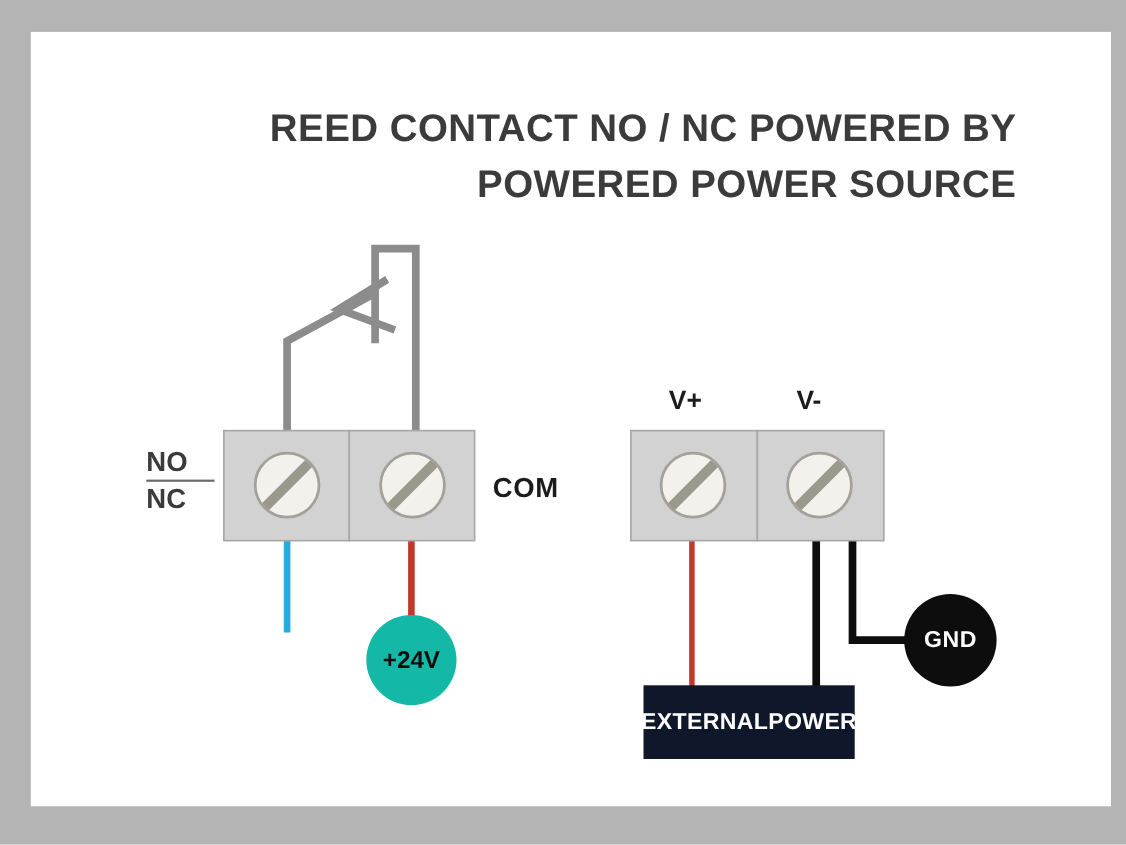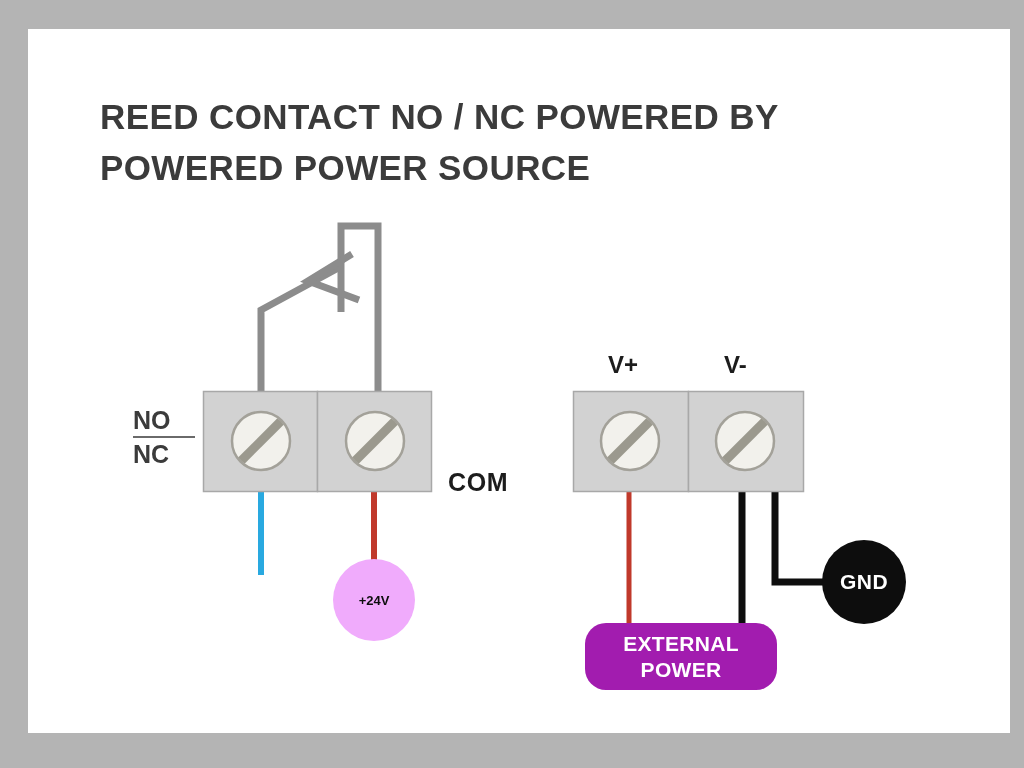--- a/index.html
+++ b/index.html
@@ -38,7 +38,7 @@
     left: 100px;
     top: 92px;
     width: 824px;
-    text-align: left;
+    text-align: right;
     color: #3b3b3b;
     font-size: 35px;
     font-weight: bold;

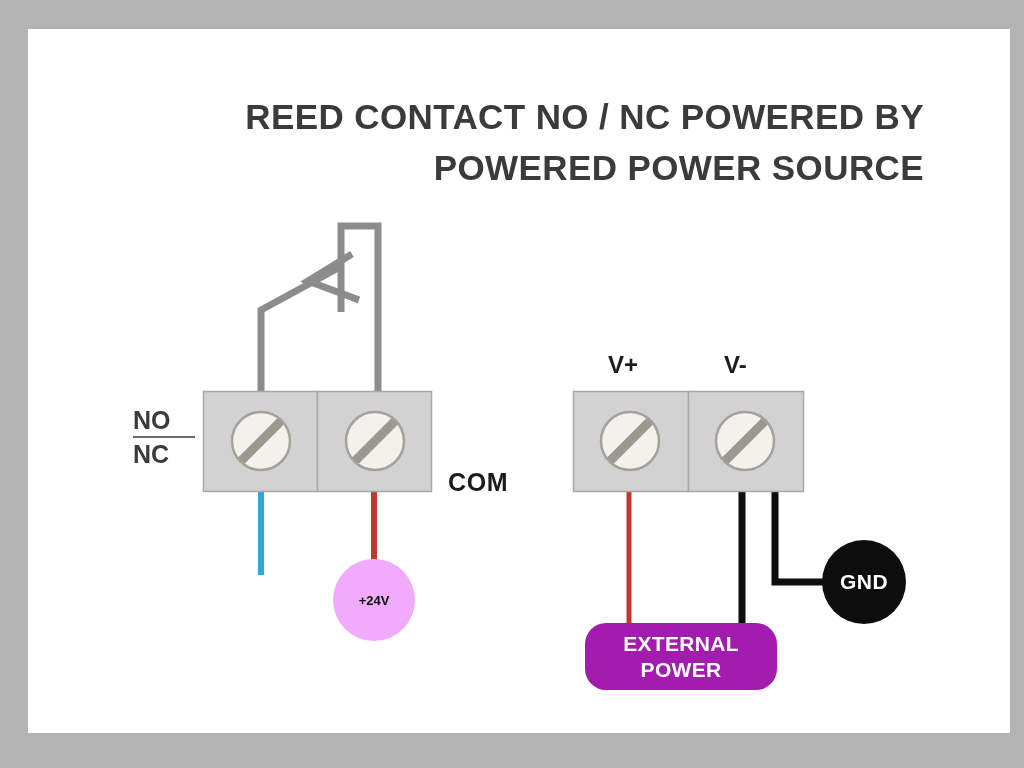--- a/index.html
+++ b/index.html
@@ -54,7 +54,7 @@
     font-weight: bold;
     white-space: nowrap;
   }
-  .lbl-com { left: 448px; top: 430px; font-size: 25px; letter-spacing: 0.6px; margin-top: 38px; }
+  .lbl-com { left: 448px; top: 430px; font-size: 25px; letter-spacing: 0.6px; }
   .lbl-vplus { left: 608px; top: 351px; font-size: 24px; }
   .lbl-vminus { left: 724px; top: 351px; font-size: 24px; }
 

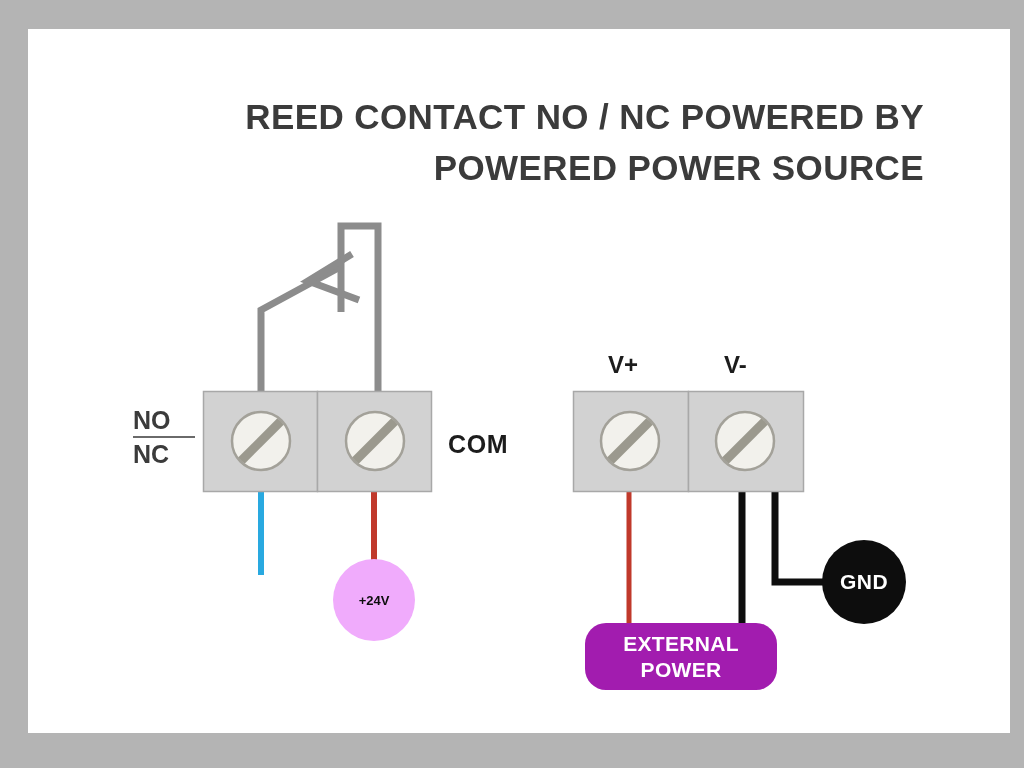--- a/index.html
+++ b/index.html
@@ -91,9 +91,9 @@
   }
   .node-24v {
     left: 333px; top: 559px; width: 82px; height: 82px;
-    background: #f0abfc;
+    background: #14b8a6;
     color: #0d0d0d;
-    font-size: 13px;
+    font-size: 22px;
   }
   .node-gnd {
     left: 822px; top: 540px; width: 84px; height: 84px;

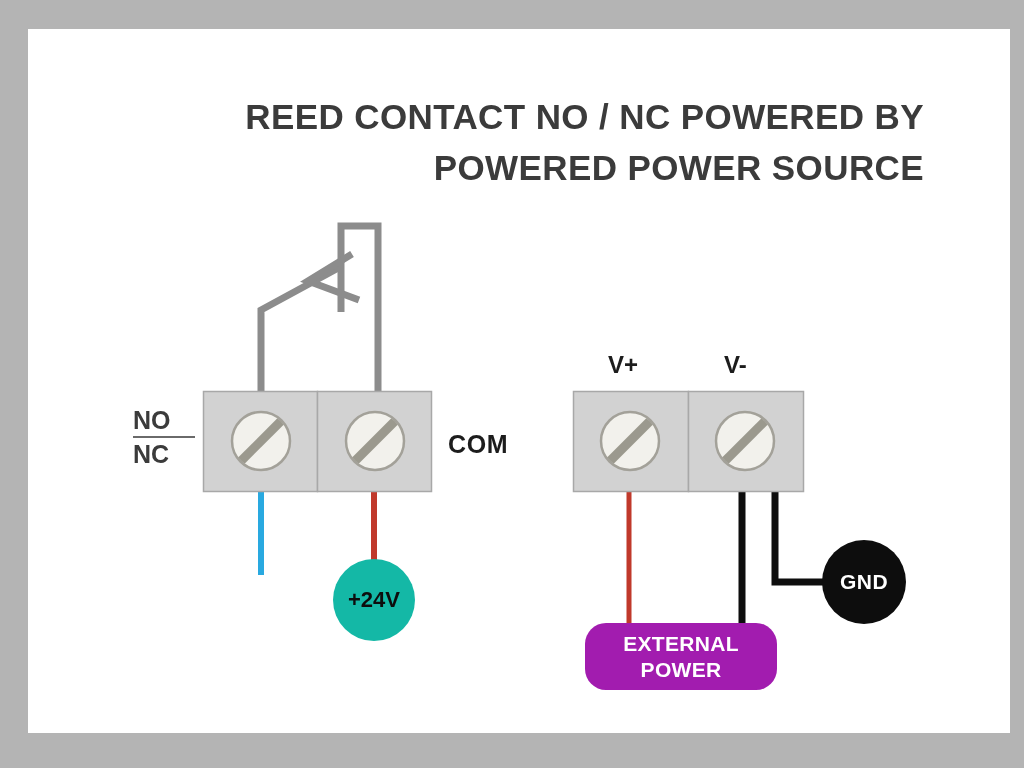--- a/index.html
+++ b/index.html
@@ -108,17 +108,16 @@
     position: absolute;
     left: 585px; top: 623px;
     width: 192px; height: 67px;
-    background: #a21caf;
+    background: #0f172a;
     color: #ffffff;
     display: flex;
-    flex-direction: column;
+    flex-direction: row;
     align-items: center;
     justify-content: center;
     font-size: 21px;
     font-weight: bold;
     line-height: 1.2;
     letter-spacing: 0.3px;
-    border-radius: 21px;
   }
 </style>
 </head>

